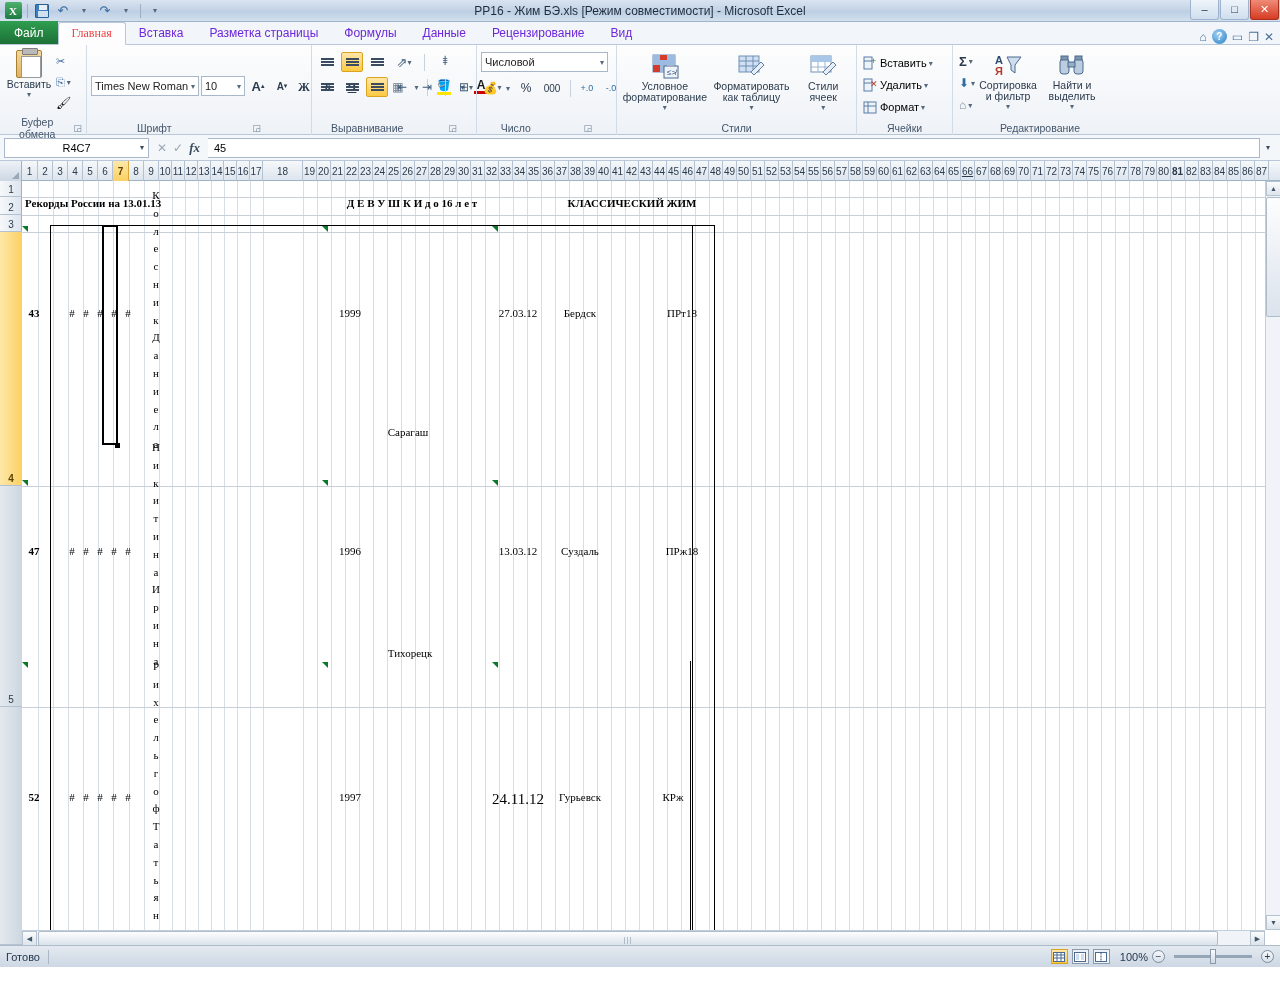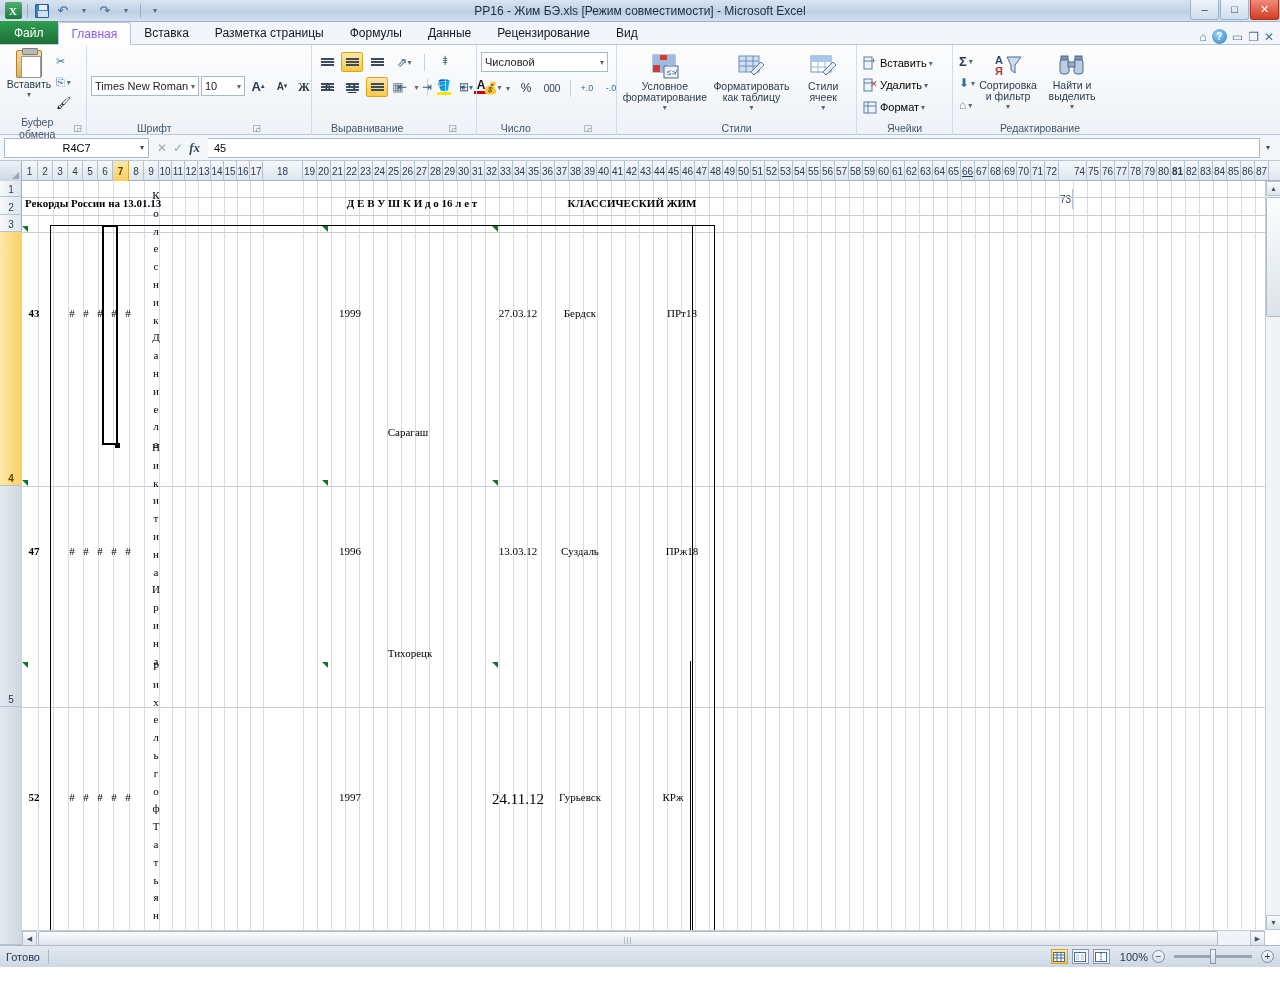--- a/index.html
+++ b/index.html
@@ -69,7 +69,7 @@
   }
   .tab.active {
     background:#fdfdfd; border:1px solid #b8c8da; border-bottom:1px solid #fdfdfd;
-    border-radius:3px 3px 0 0; margin-bottom:-1px; color:#8b5cf6;
+    border-radius:3px 3px 0 0; margin-bottom:-1px; color:#ef4444;font-family:Liberation Serif, serif;
   }
   .tabrow-right { margin-left:auto; display:flex; align-items:center; gap:5px; padding-right:6px; }
   .tr-ico { font-size:12px; color:#4a6f96; }

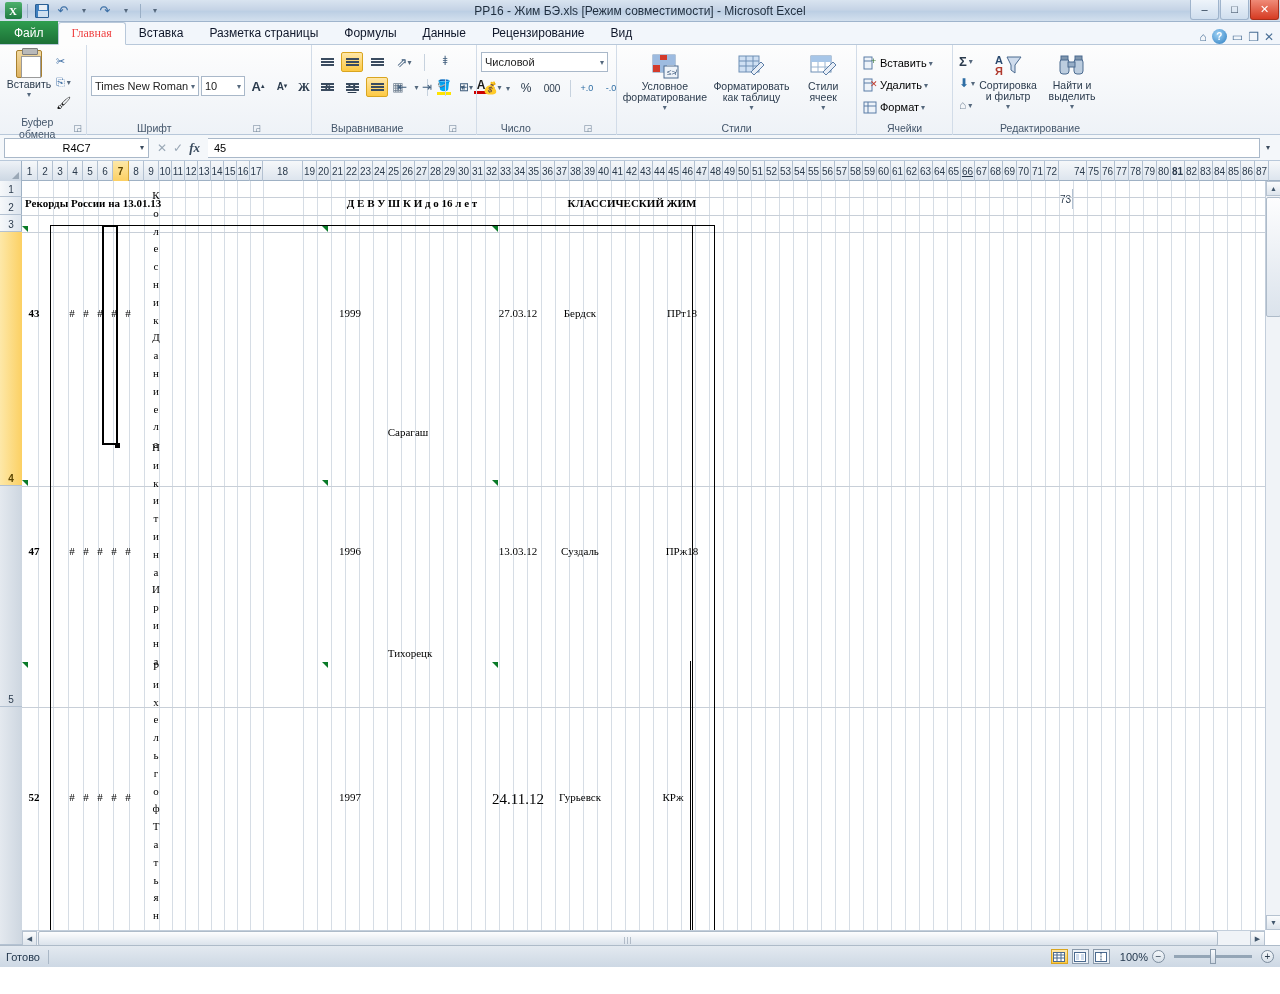--- a/index.html
+++ b/index.html
@@ -65,7 +65,7 @@
   }
   .tab {
     height: 23px; padding: 0 13px;
-    display:flex; align-items:center; font-size:12px; color:#0f172a;
+    display:flex; align-items:center; font-size:12px; color:#6d28d9;
   }
   .tab.active {
     background:#fdfdfd; border:1px solid #b8c8da; border-bottom:1px solid #fdfdfd;

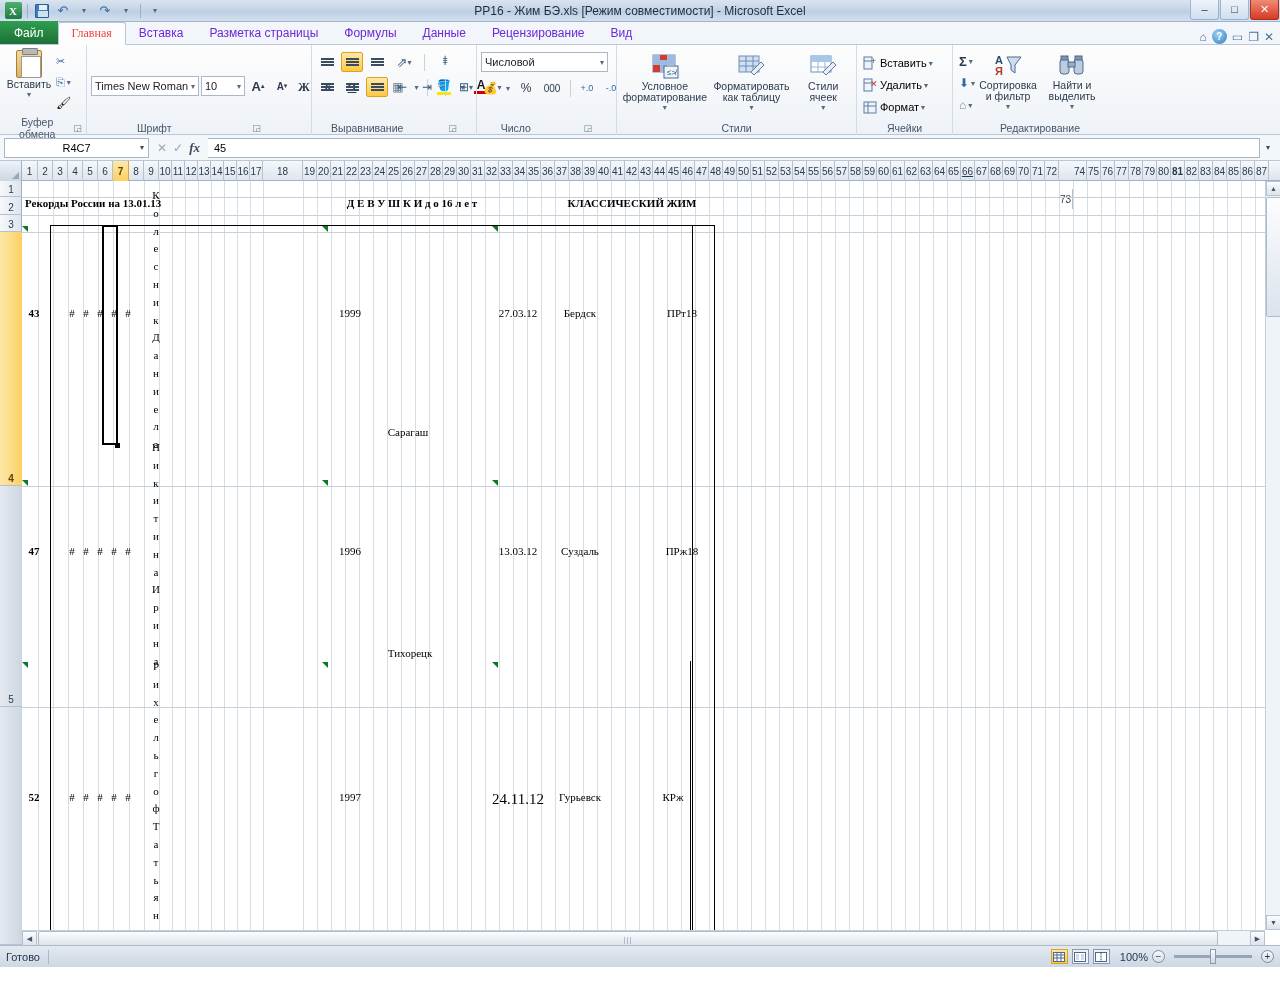--- a/index.html
+++ b/index.html
@@ -835,7 +835,7 @@
       <div class="ch" style="flex: 0 0 14px;">
         <span>72</span>
       </div>
-      <div class="ch" style="flex: 0 0 14px; margin-top: 28px;">
+      <div class="ch" style="flex: 0 0 14px;">
         <span>73</span>
       </div>
       <div class="ch" style="flex: 0 0 14px;">

